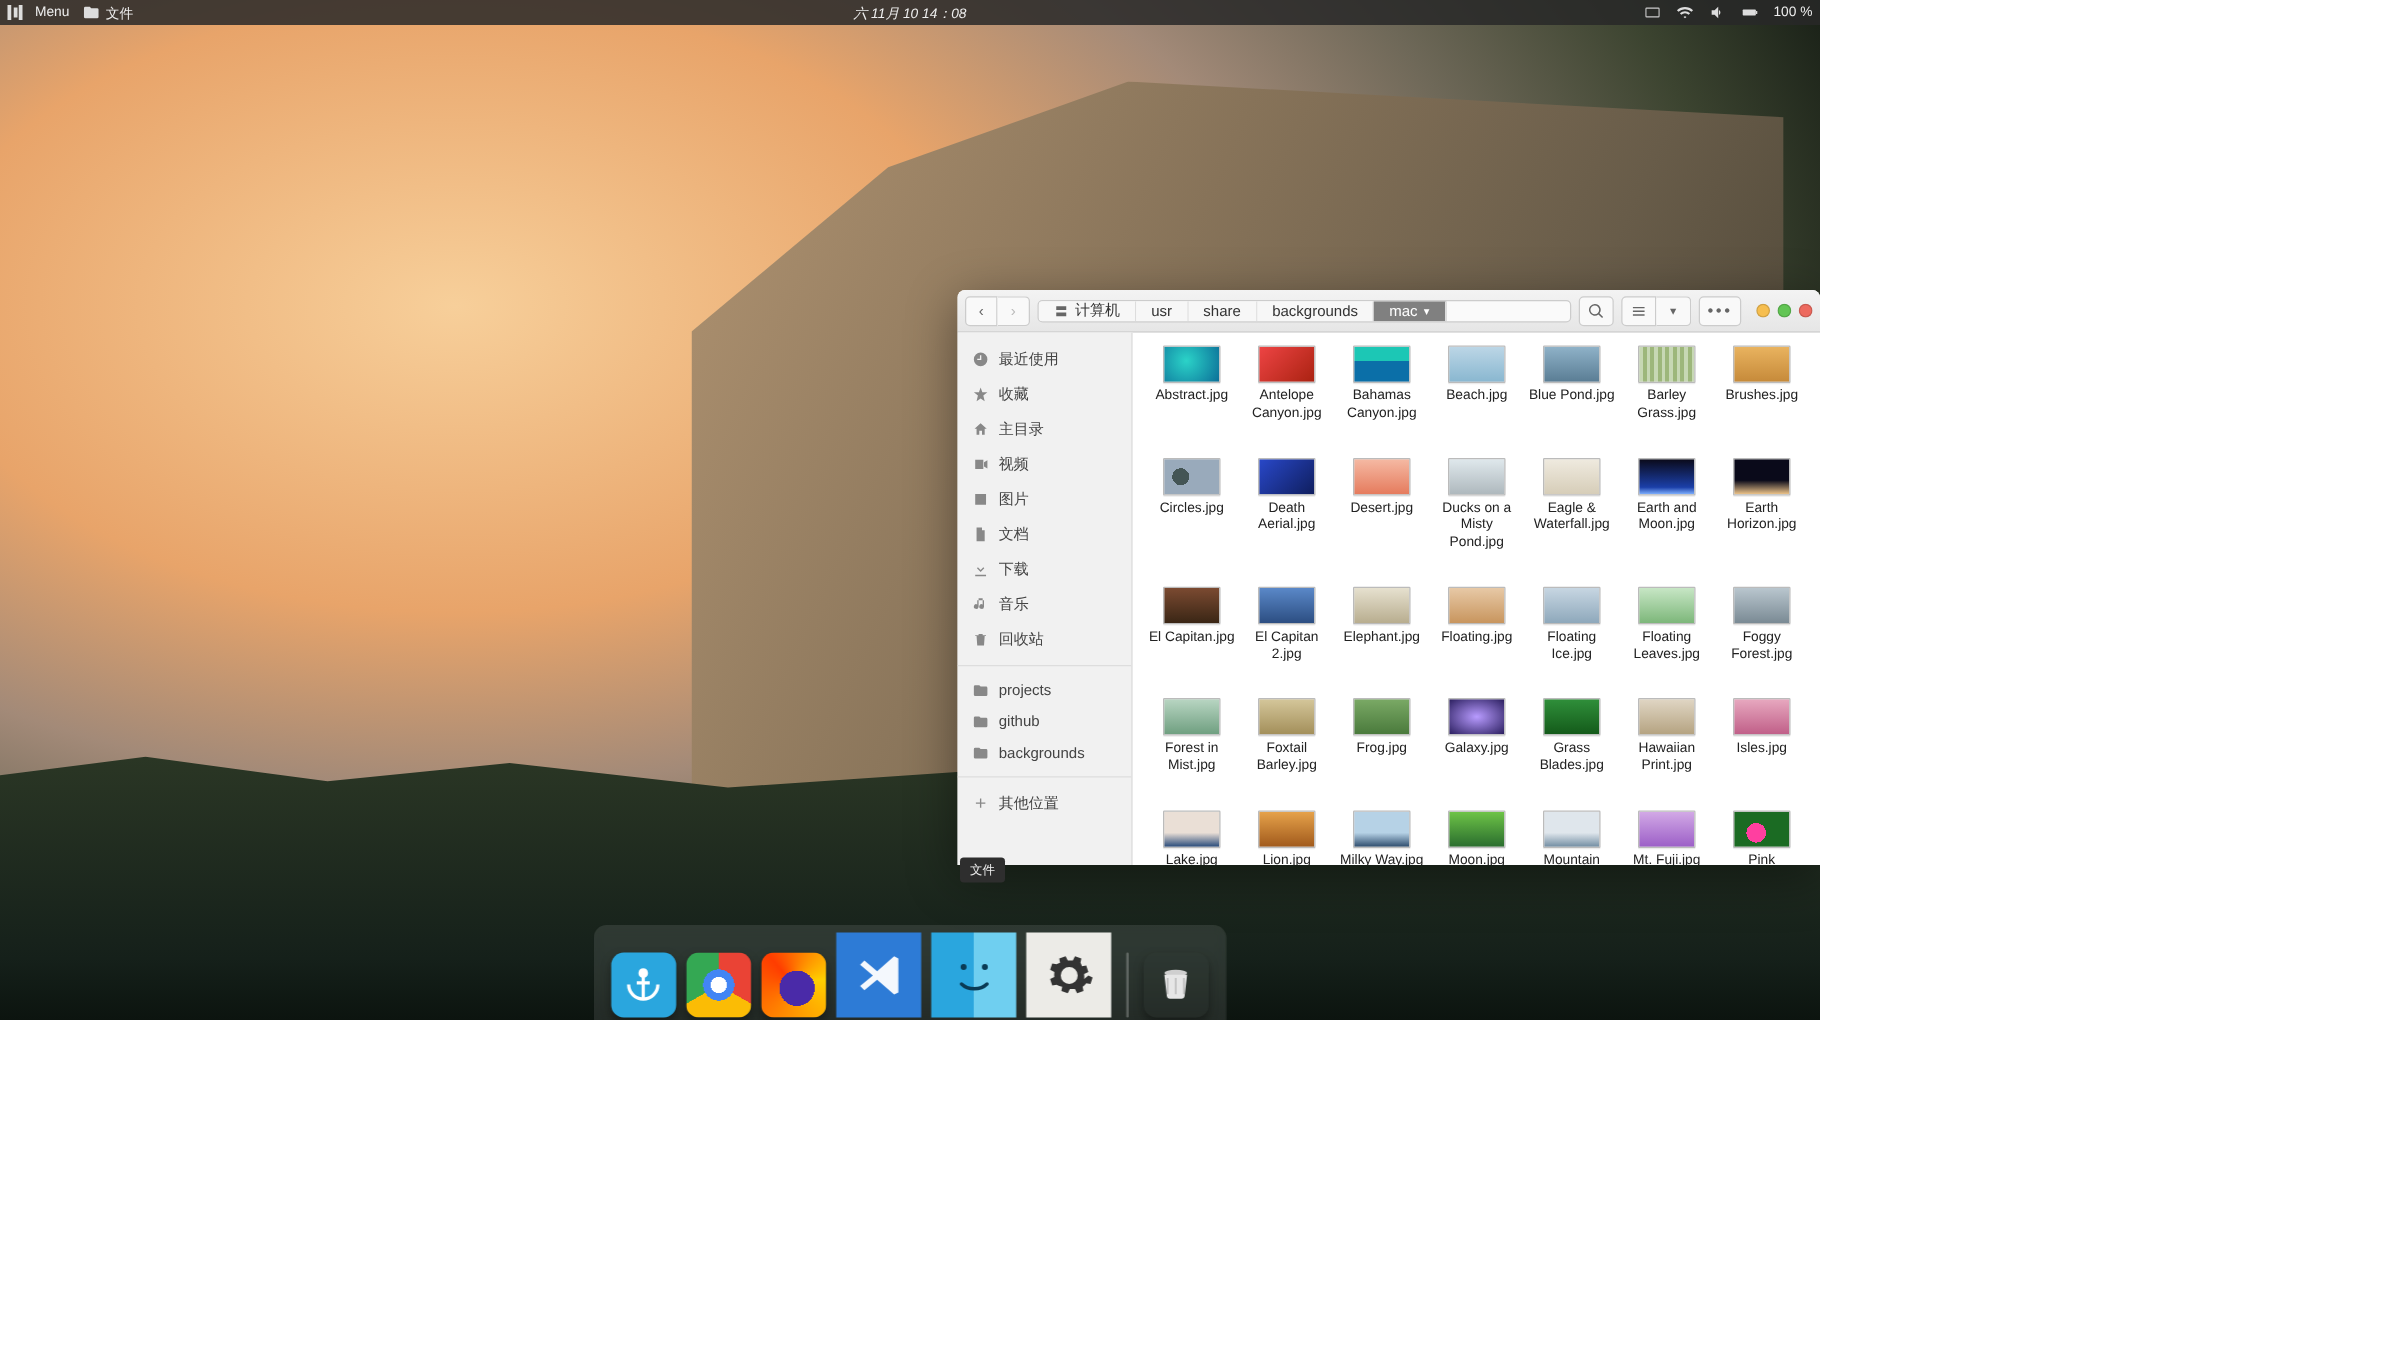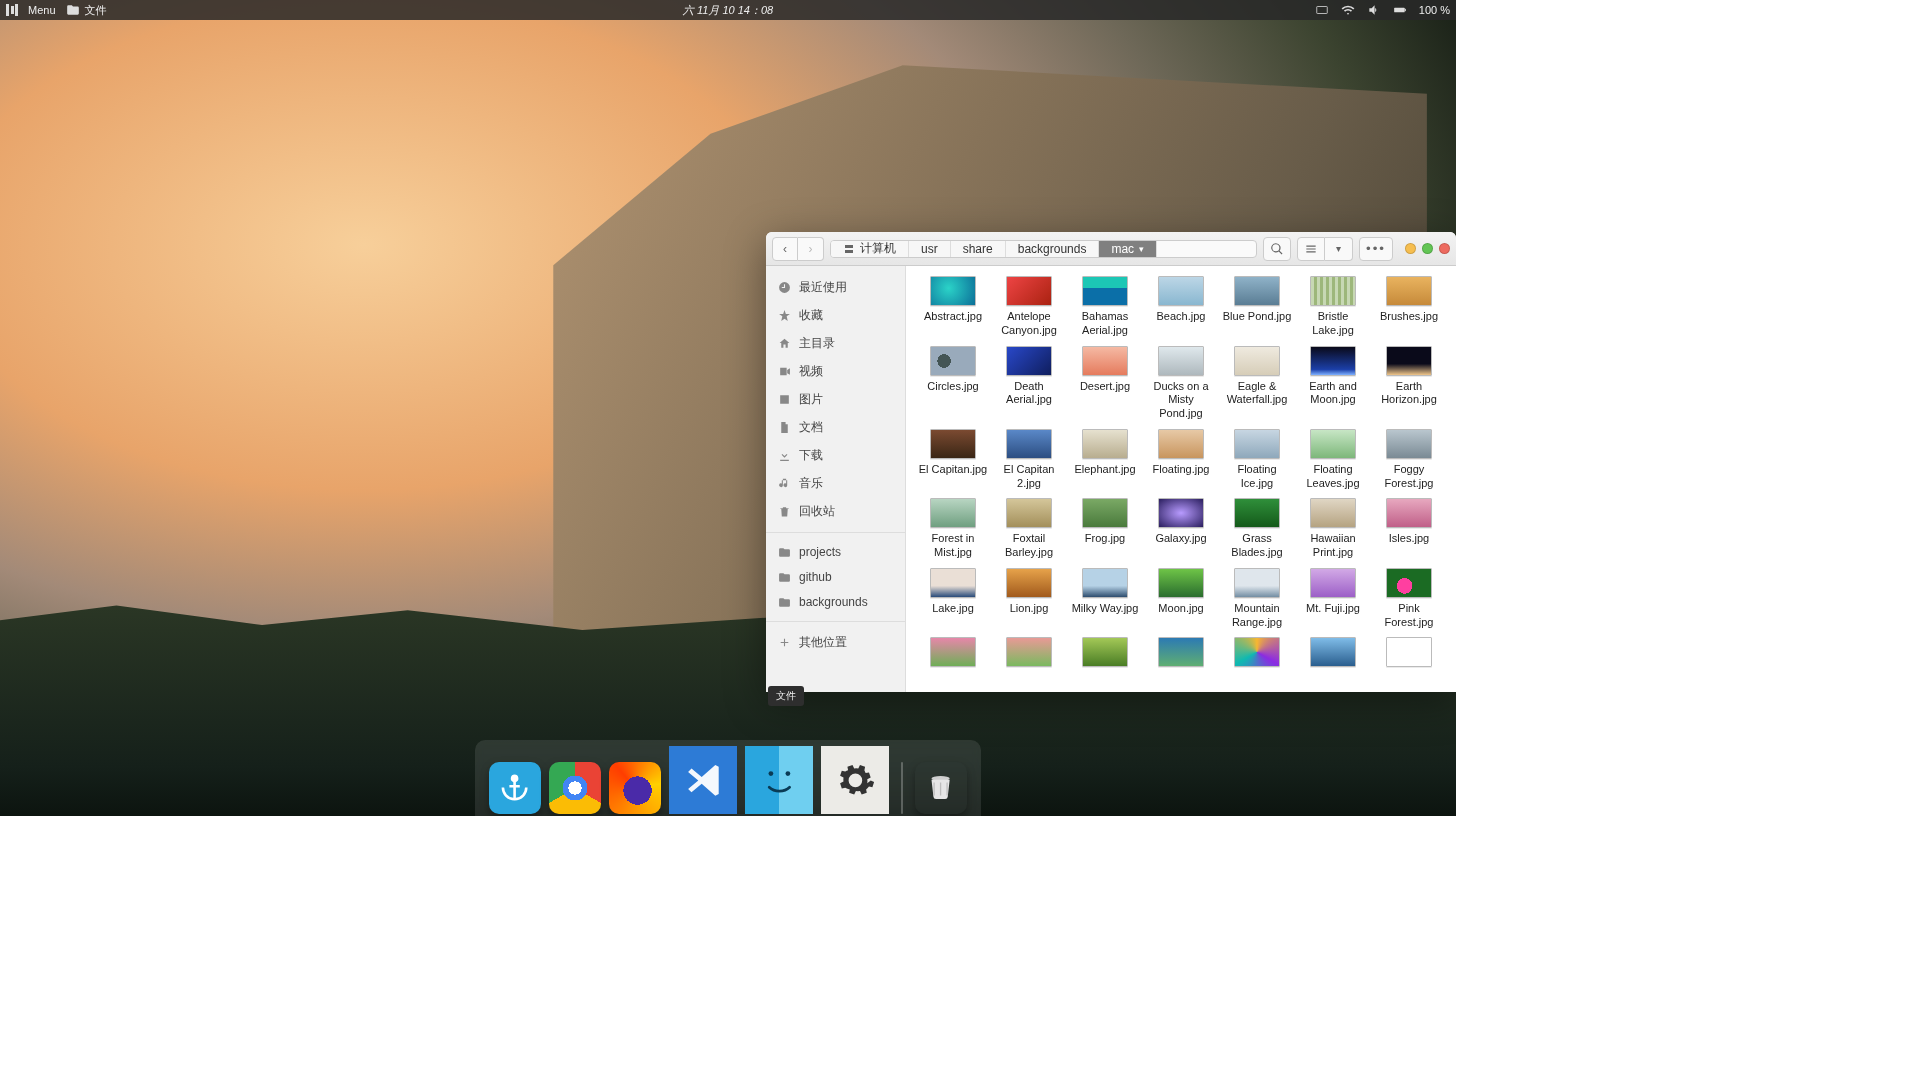--- a/index.html
+++ b/index.html
@@ -119,7 +119,7 @@
   }
   .grid {
     display:grid; grid-template-columns: repeat(7, 1fr);
-    gap: 8px 6px;
+    gap: 28px 6px;
   }
   .file {
     display:flex; flex-direction:column; align-items:center; text-align:center; gap:4px;

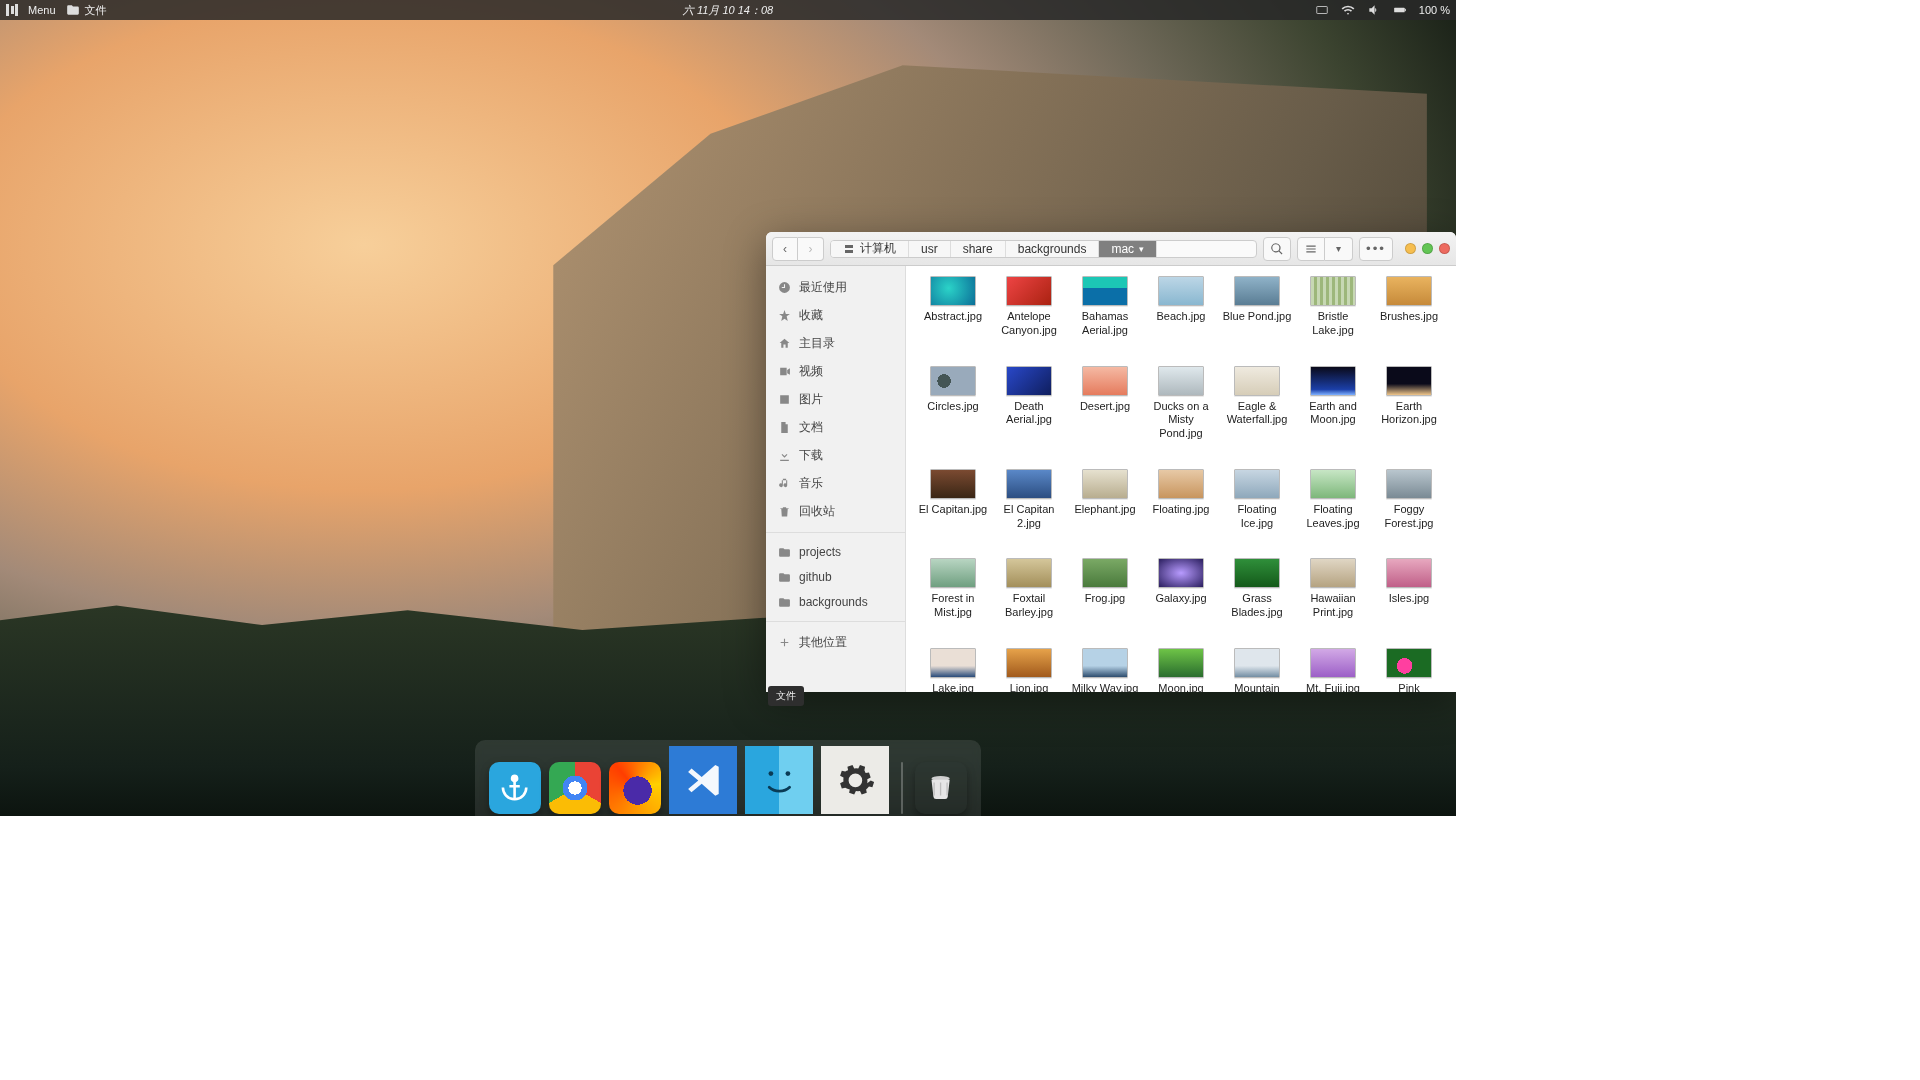--- a/index.html
+++ b/index.html
@@ -436,7 +436,7 @@
           </div>
           <div class="file">
             <div class="thumb g2"></div>
-            <div class="fname">Bahamas Aerial.jpg</div>
+            <div class="fname">Bahamas Canyon.jpg</div>
           </div>
           <div class="file">
             <div class="thumb g3"></div>

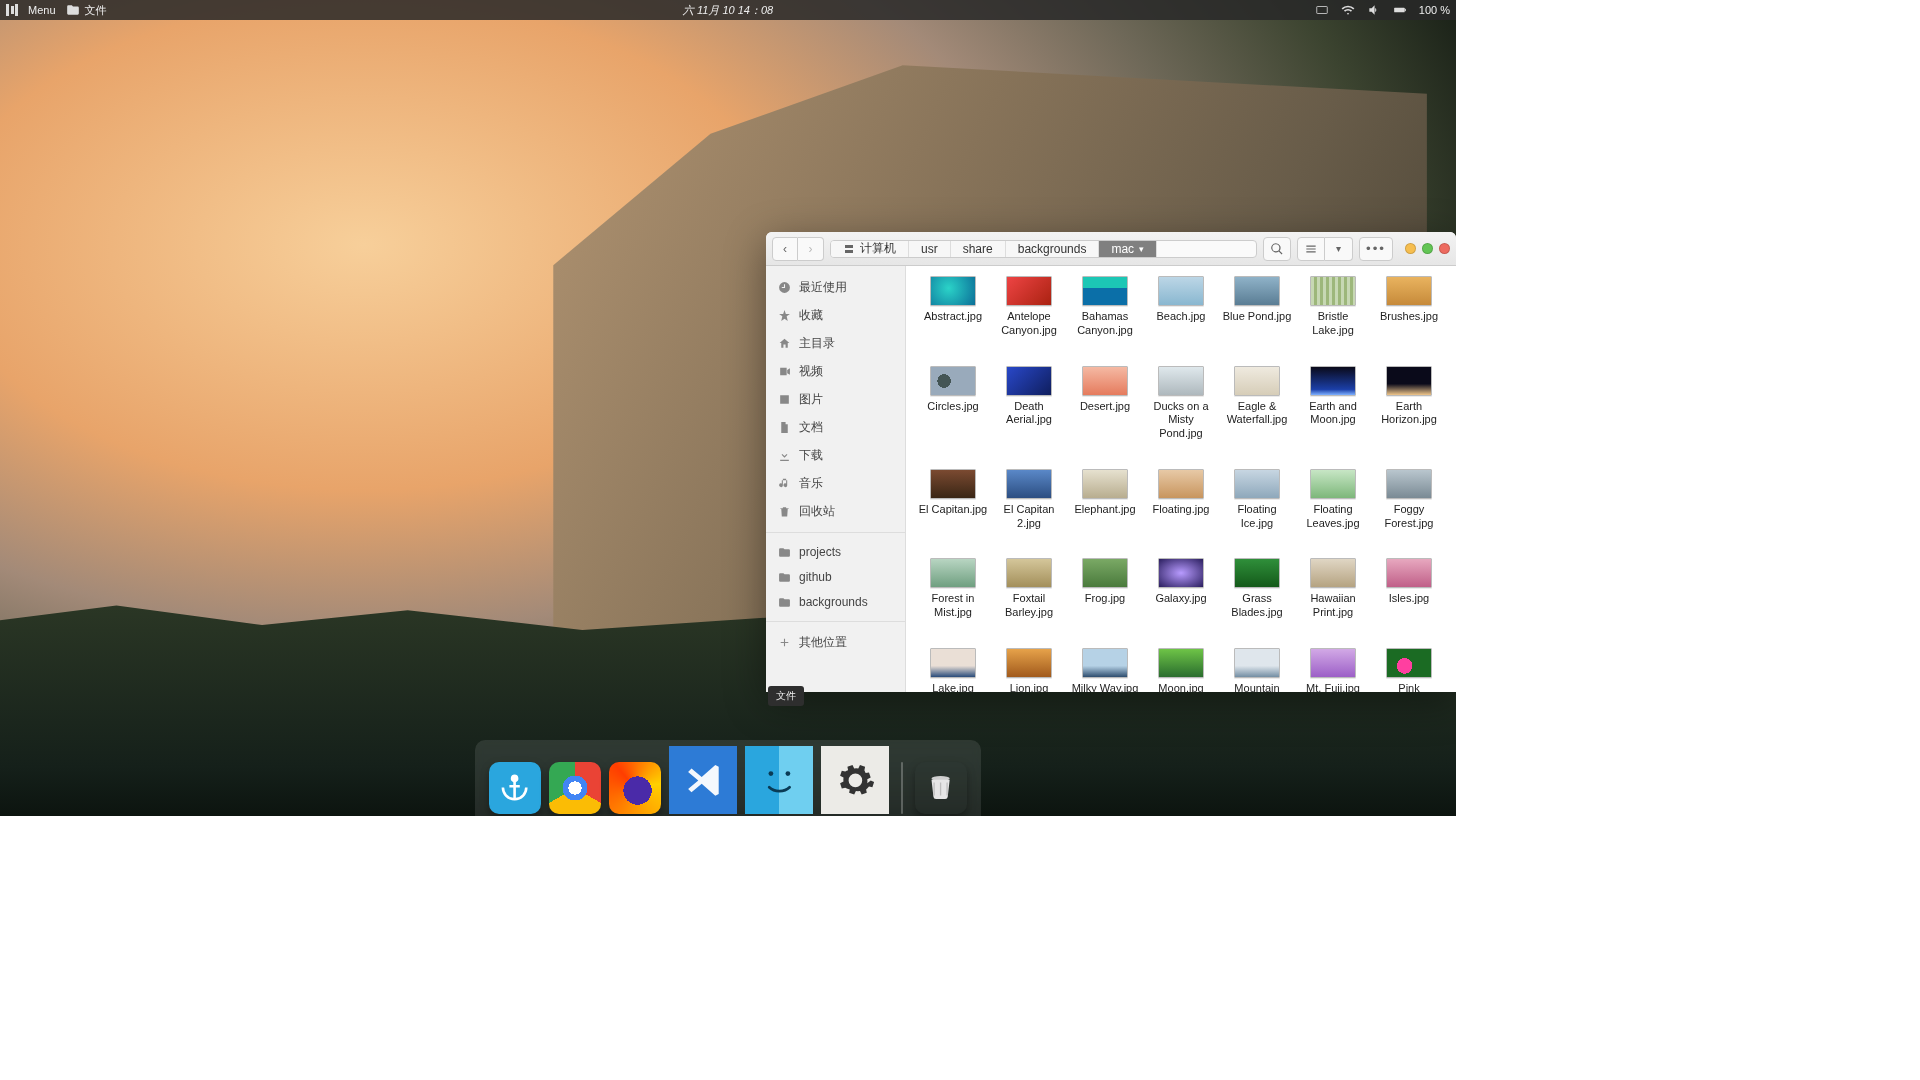--- a/index.html
+++ b/index.html
@@ -448,7 +448,7 @@
           </div>
           <div class="file">
             <div class="thumb g5"></div>
-            <div class="fname">Bristle Lake.jpg</div>
+            <div class="fname">Barley Grass.jpg</div>
           </div>
           <div class="file">
             <div class="thumb g6"></div>

